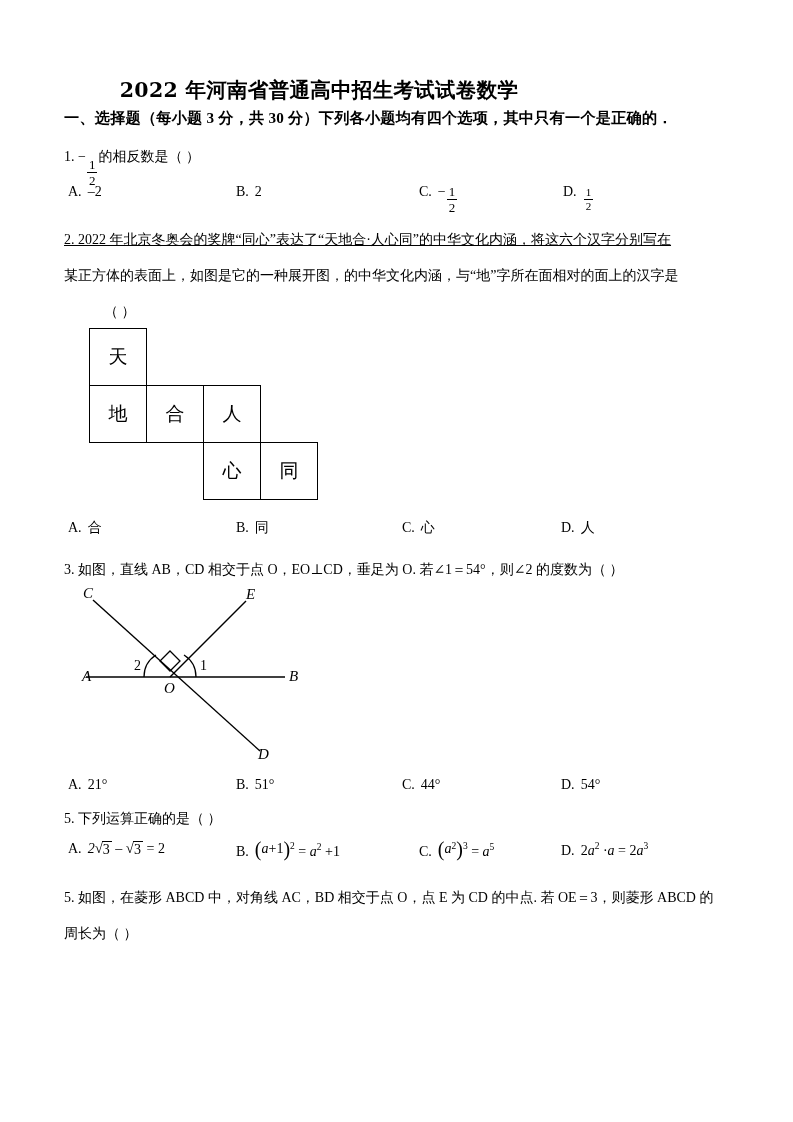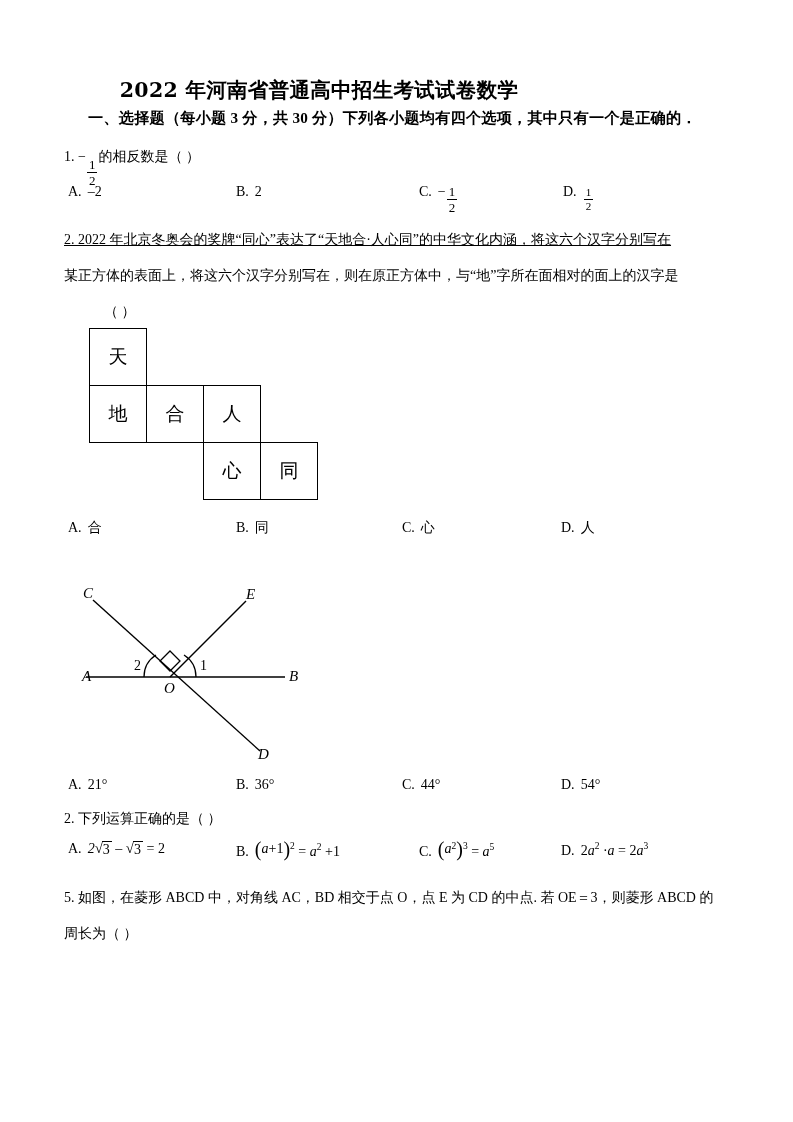--- a/index.html
+++ b/index.html
@@ -41,7 +41,6 @@
     font-weight: bold;
     letter-spacing: 0.2px;
     white-space: nowrap;
-    margin-left: 24px;
   }
   .qtext {
     position: absolute;

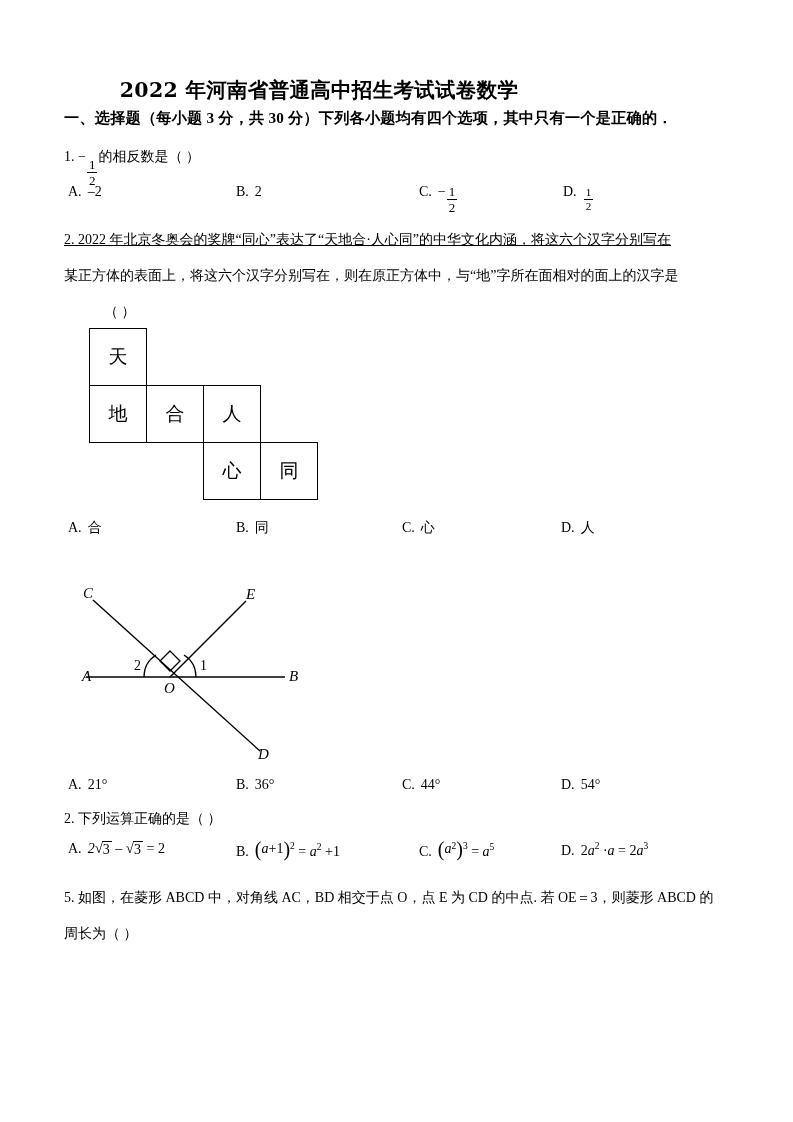--- a/index.html
+++ b/index.html
@@ -209,7 +209,7 @@
   </div>
 
   <div class="qtext" style="left:64px; top:229px;text-decoration:underline;">2. 2022 年北京冬奥会的奖牌“同心”表达了“天地合·人心同”的中华文化内涵，将这六个汉字分别写在</div>
-  <div class="qtext" style="left:64px; top:265px;">某正方体的表面上，将这六个汉字分别写在，则在原正方体中，与“地”字所在面相对的面上的汉字是</div>
+  <div class="qtext" style="left:64px; top:265px;">某正方体的表面上，如图是它的一种展开图，的中华文化内涵，与“地”字所在面相对的面上的汉字是</div>
   <div class="qtext" style="left:104px; top:301px;">（        ）</div>
 
   <div class="net">

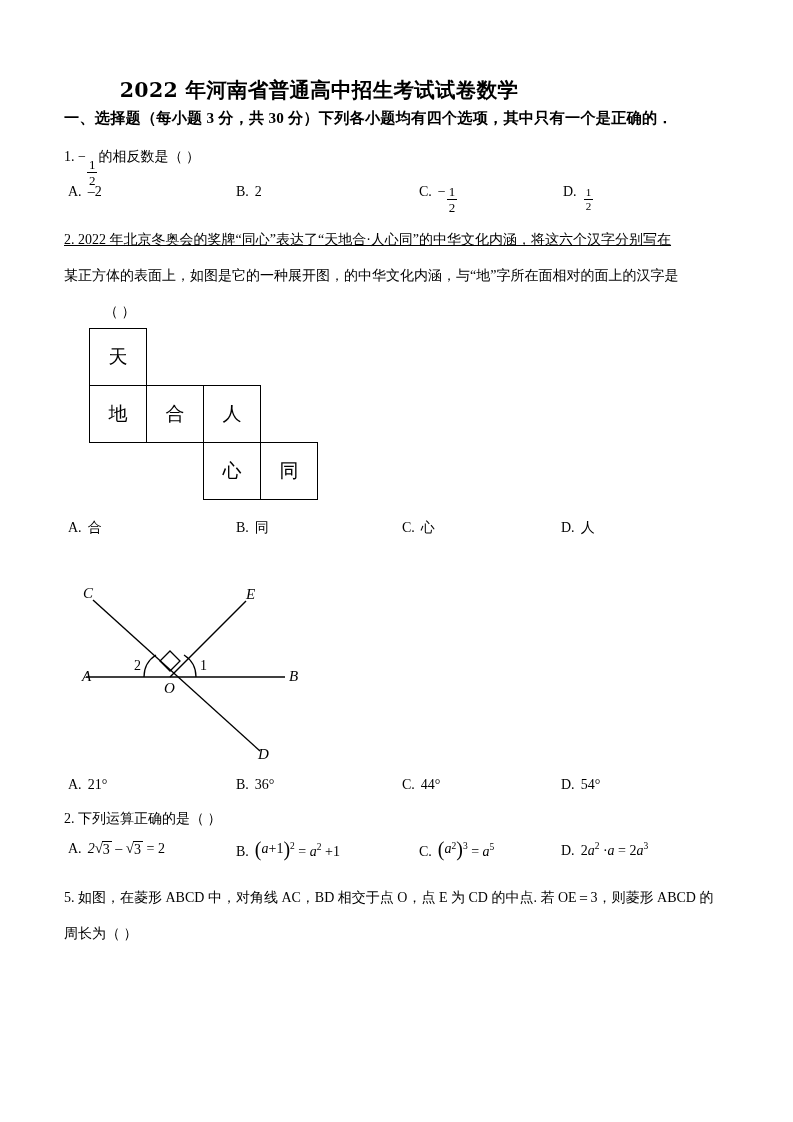--- a/index.html
+++ b/index.html
@@ -240,6 +240,7 @@
     </div>
   </div>
 
+  <div class="qtext" style="left:64px; top:559px;">3. 如图，直线 AB，CD 相交于点 O，EO⊥CD，垂足为 O. 若∠1＝54°，则∠2 的度数为（        ）</div>
 
   <div class="geo">
     <svg width="280" height="195" viewBox="0 0 280 195">

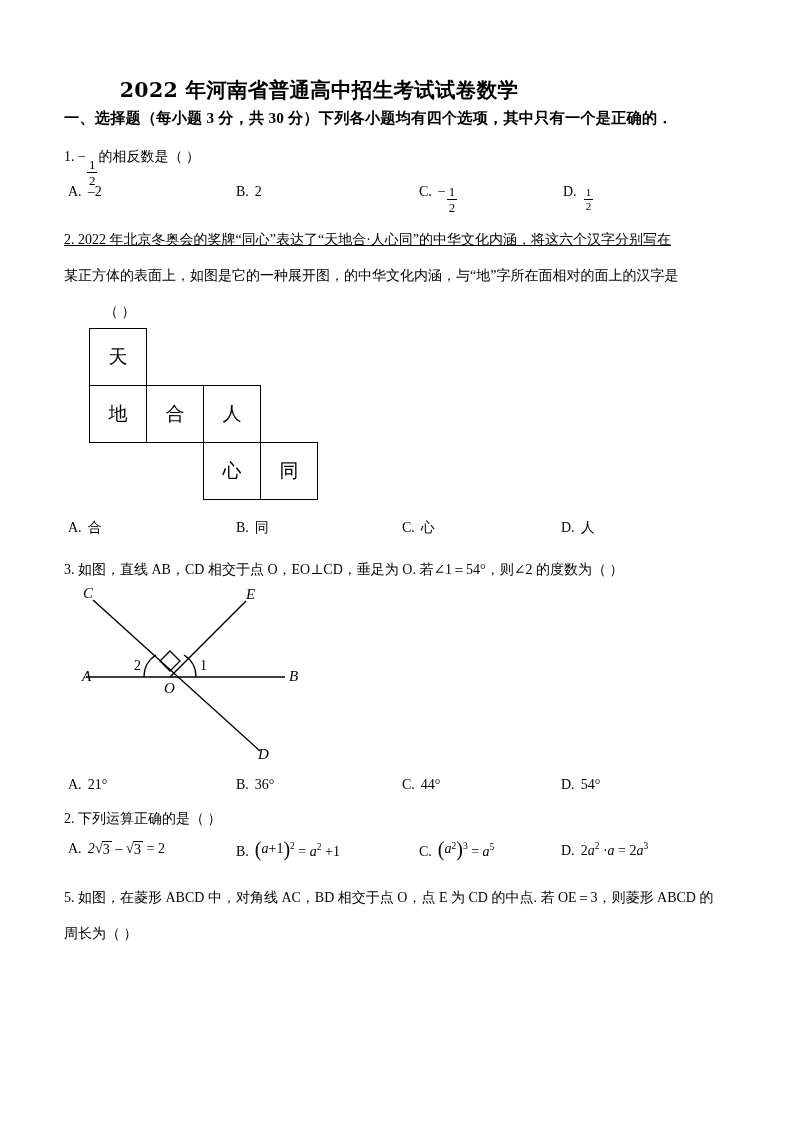--- a/index.html
+++ b/index.html
@@ -274,7 +274,7 @@
     </div>
     <div class="opt" style="left:236px;">
       <span class="lab">B.</span>
-      <span>36°</span>
+      <span>51°</span>
     </div>
     <div class="opt" style="left:402px;">
       <span class="lab">C.</span>

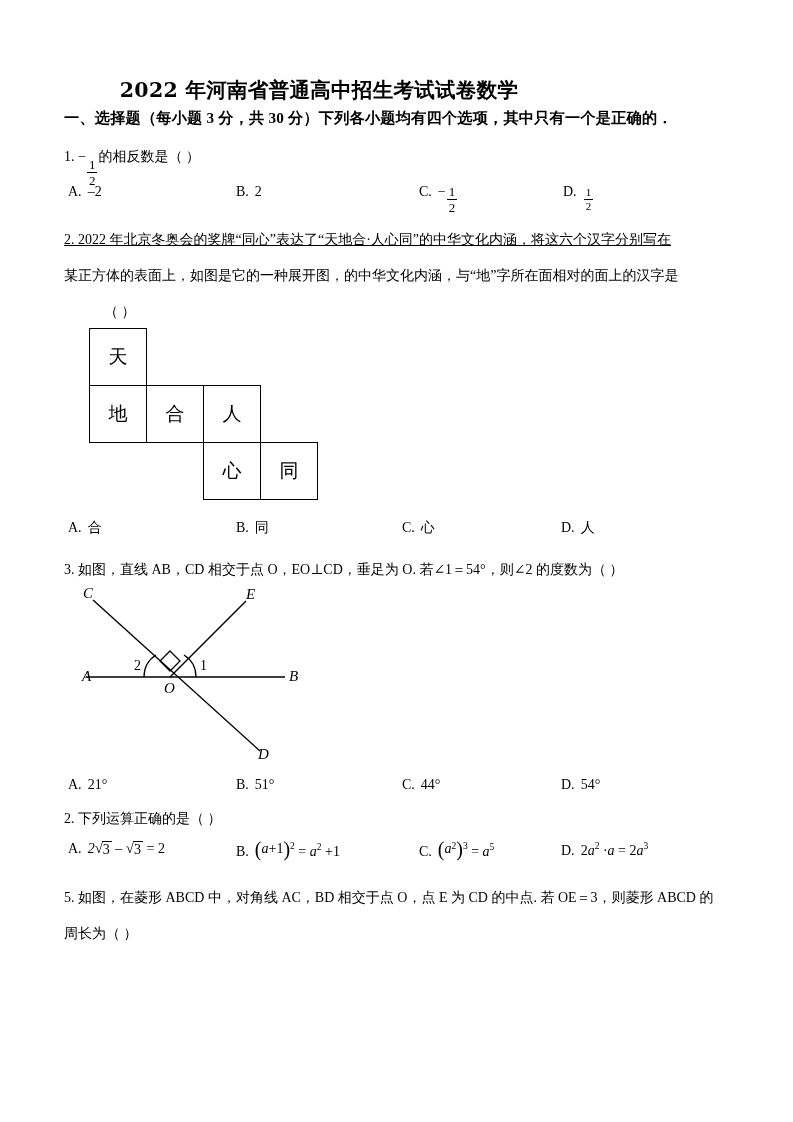--- a/index.html
+++ b/index.html
@@ -286,7 +286,7 @@
     </div>
   </div>
 
-  <div class="qtext" style="left:64px; top:808px;">2. 下列运算正确的是（        ）</div>
+  <div class="qtext" style="left:64px; top:808px;">5. 下列运算正确的是（        ）</div>
 
   <div class="opt-row" style="top:841px;">
 

